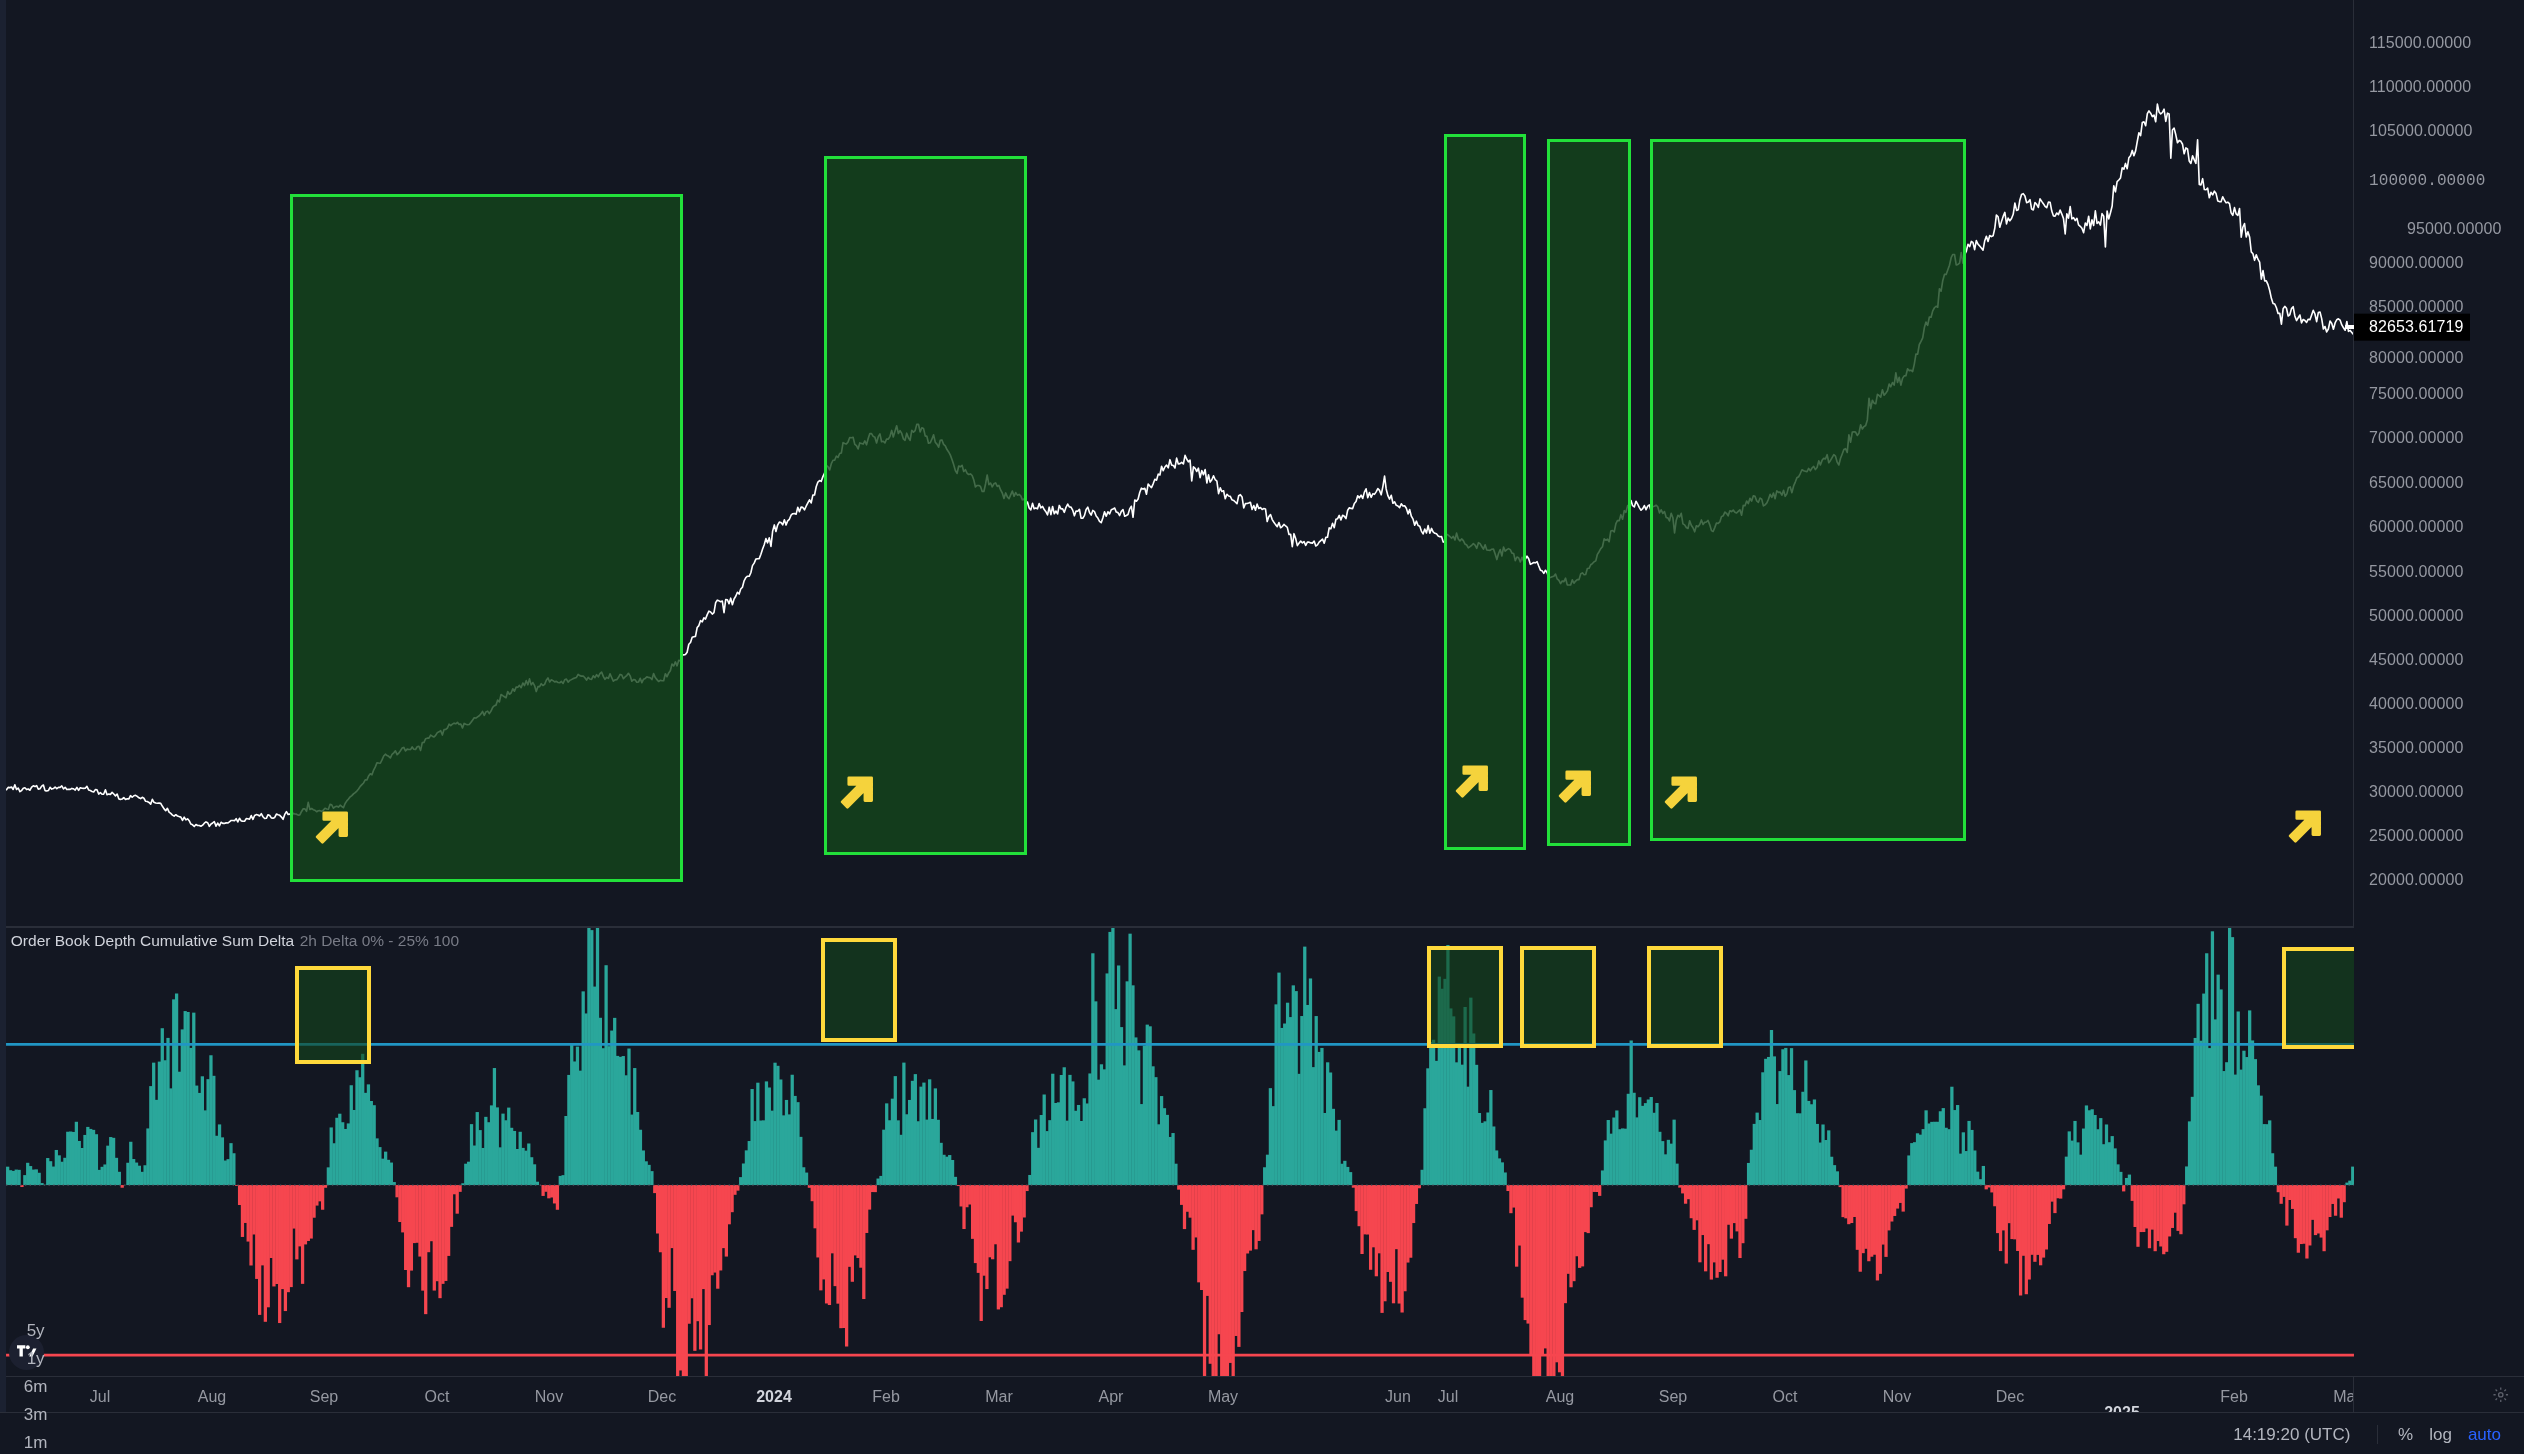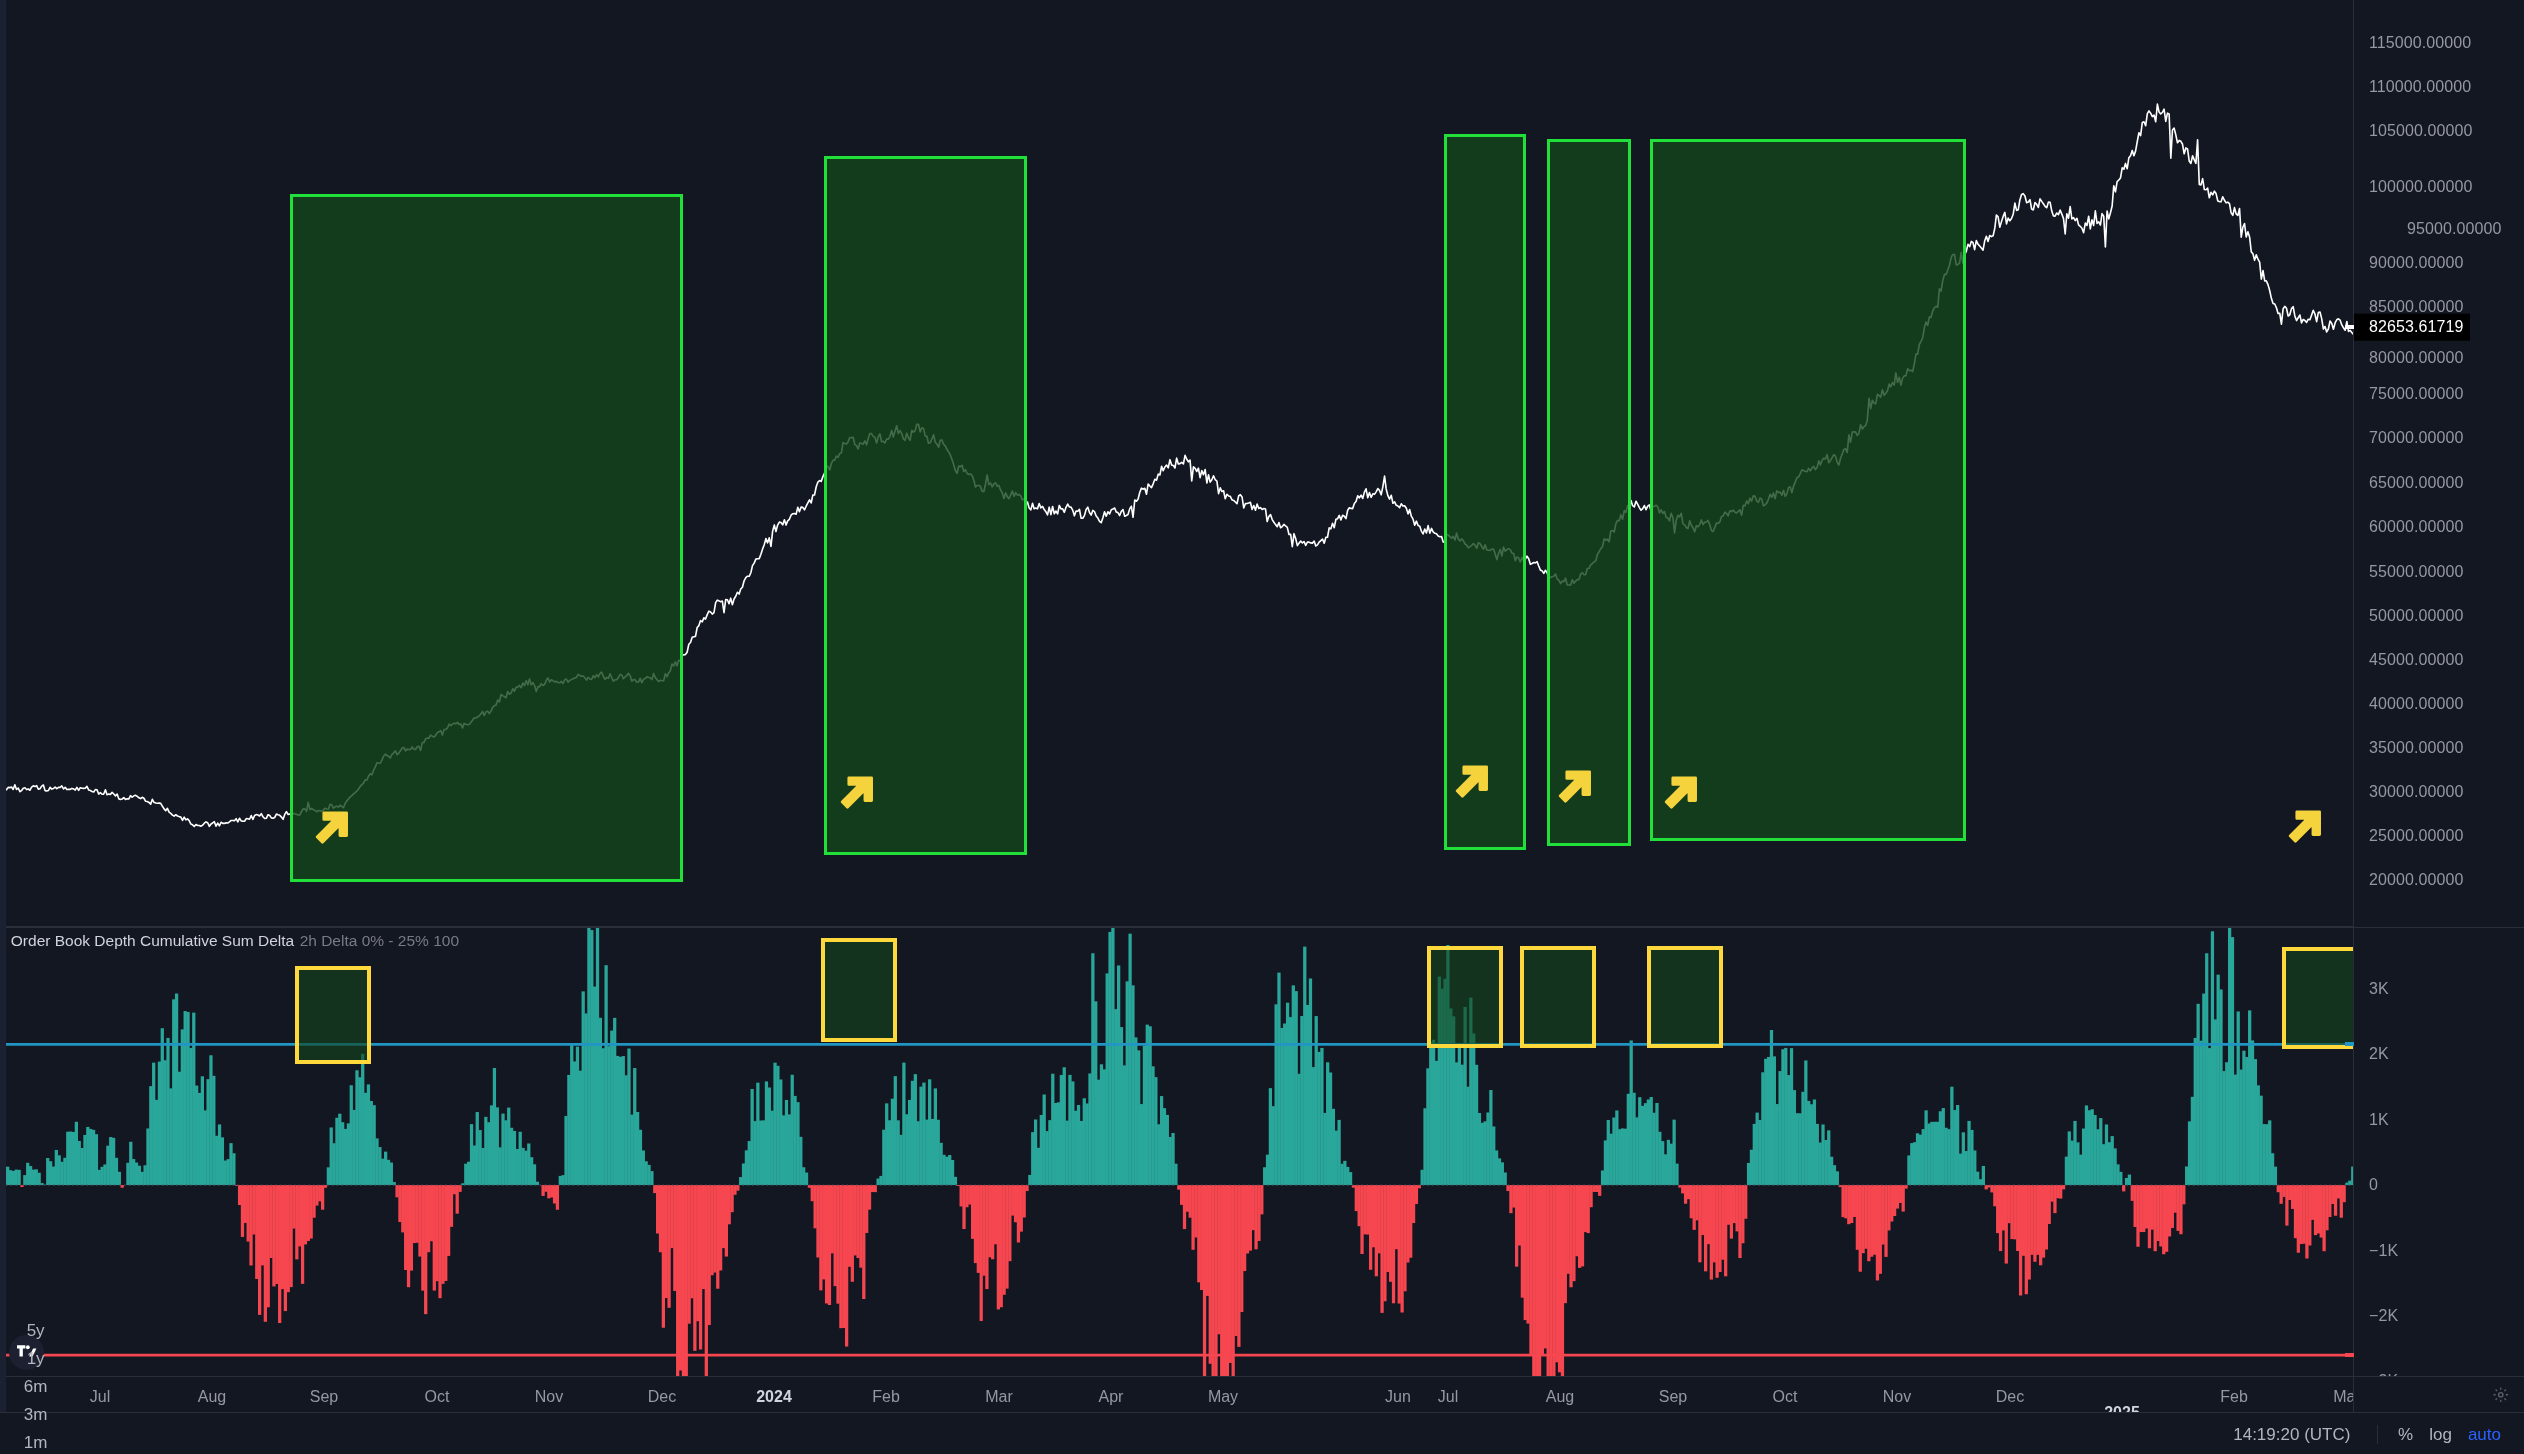--- a/index.html
+++ b/index.html
@@ -988,7 +988,7 @@
       <div class="tick" style="top: 43px;">115000.00000</div>
       <div class="tick" style="top: 87px;">110000.00000</div>
       <div class="tick" style="top: 131px;">105000.00000</div>
-      <div class="tick" style="top: 187px;">100000.00000</div>
+      <div class="tick" style="top: 181px; font-family: Liberation Mono, monospace;">100000.00000</div>
       <div class="tick" style="top: 229px; margin-left: 38px;">95000.00000</div>
       <div class="tick" style="top: 263px;">90000.00000</div>
       <div class="tick" style="top: 307px;">85000.00000</div>

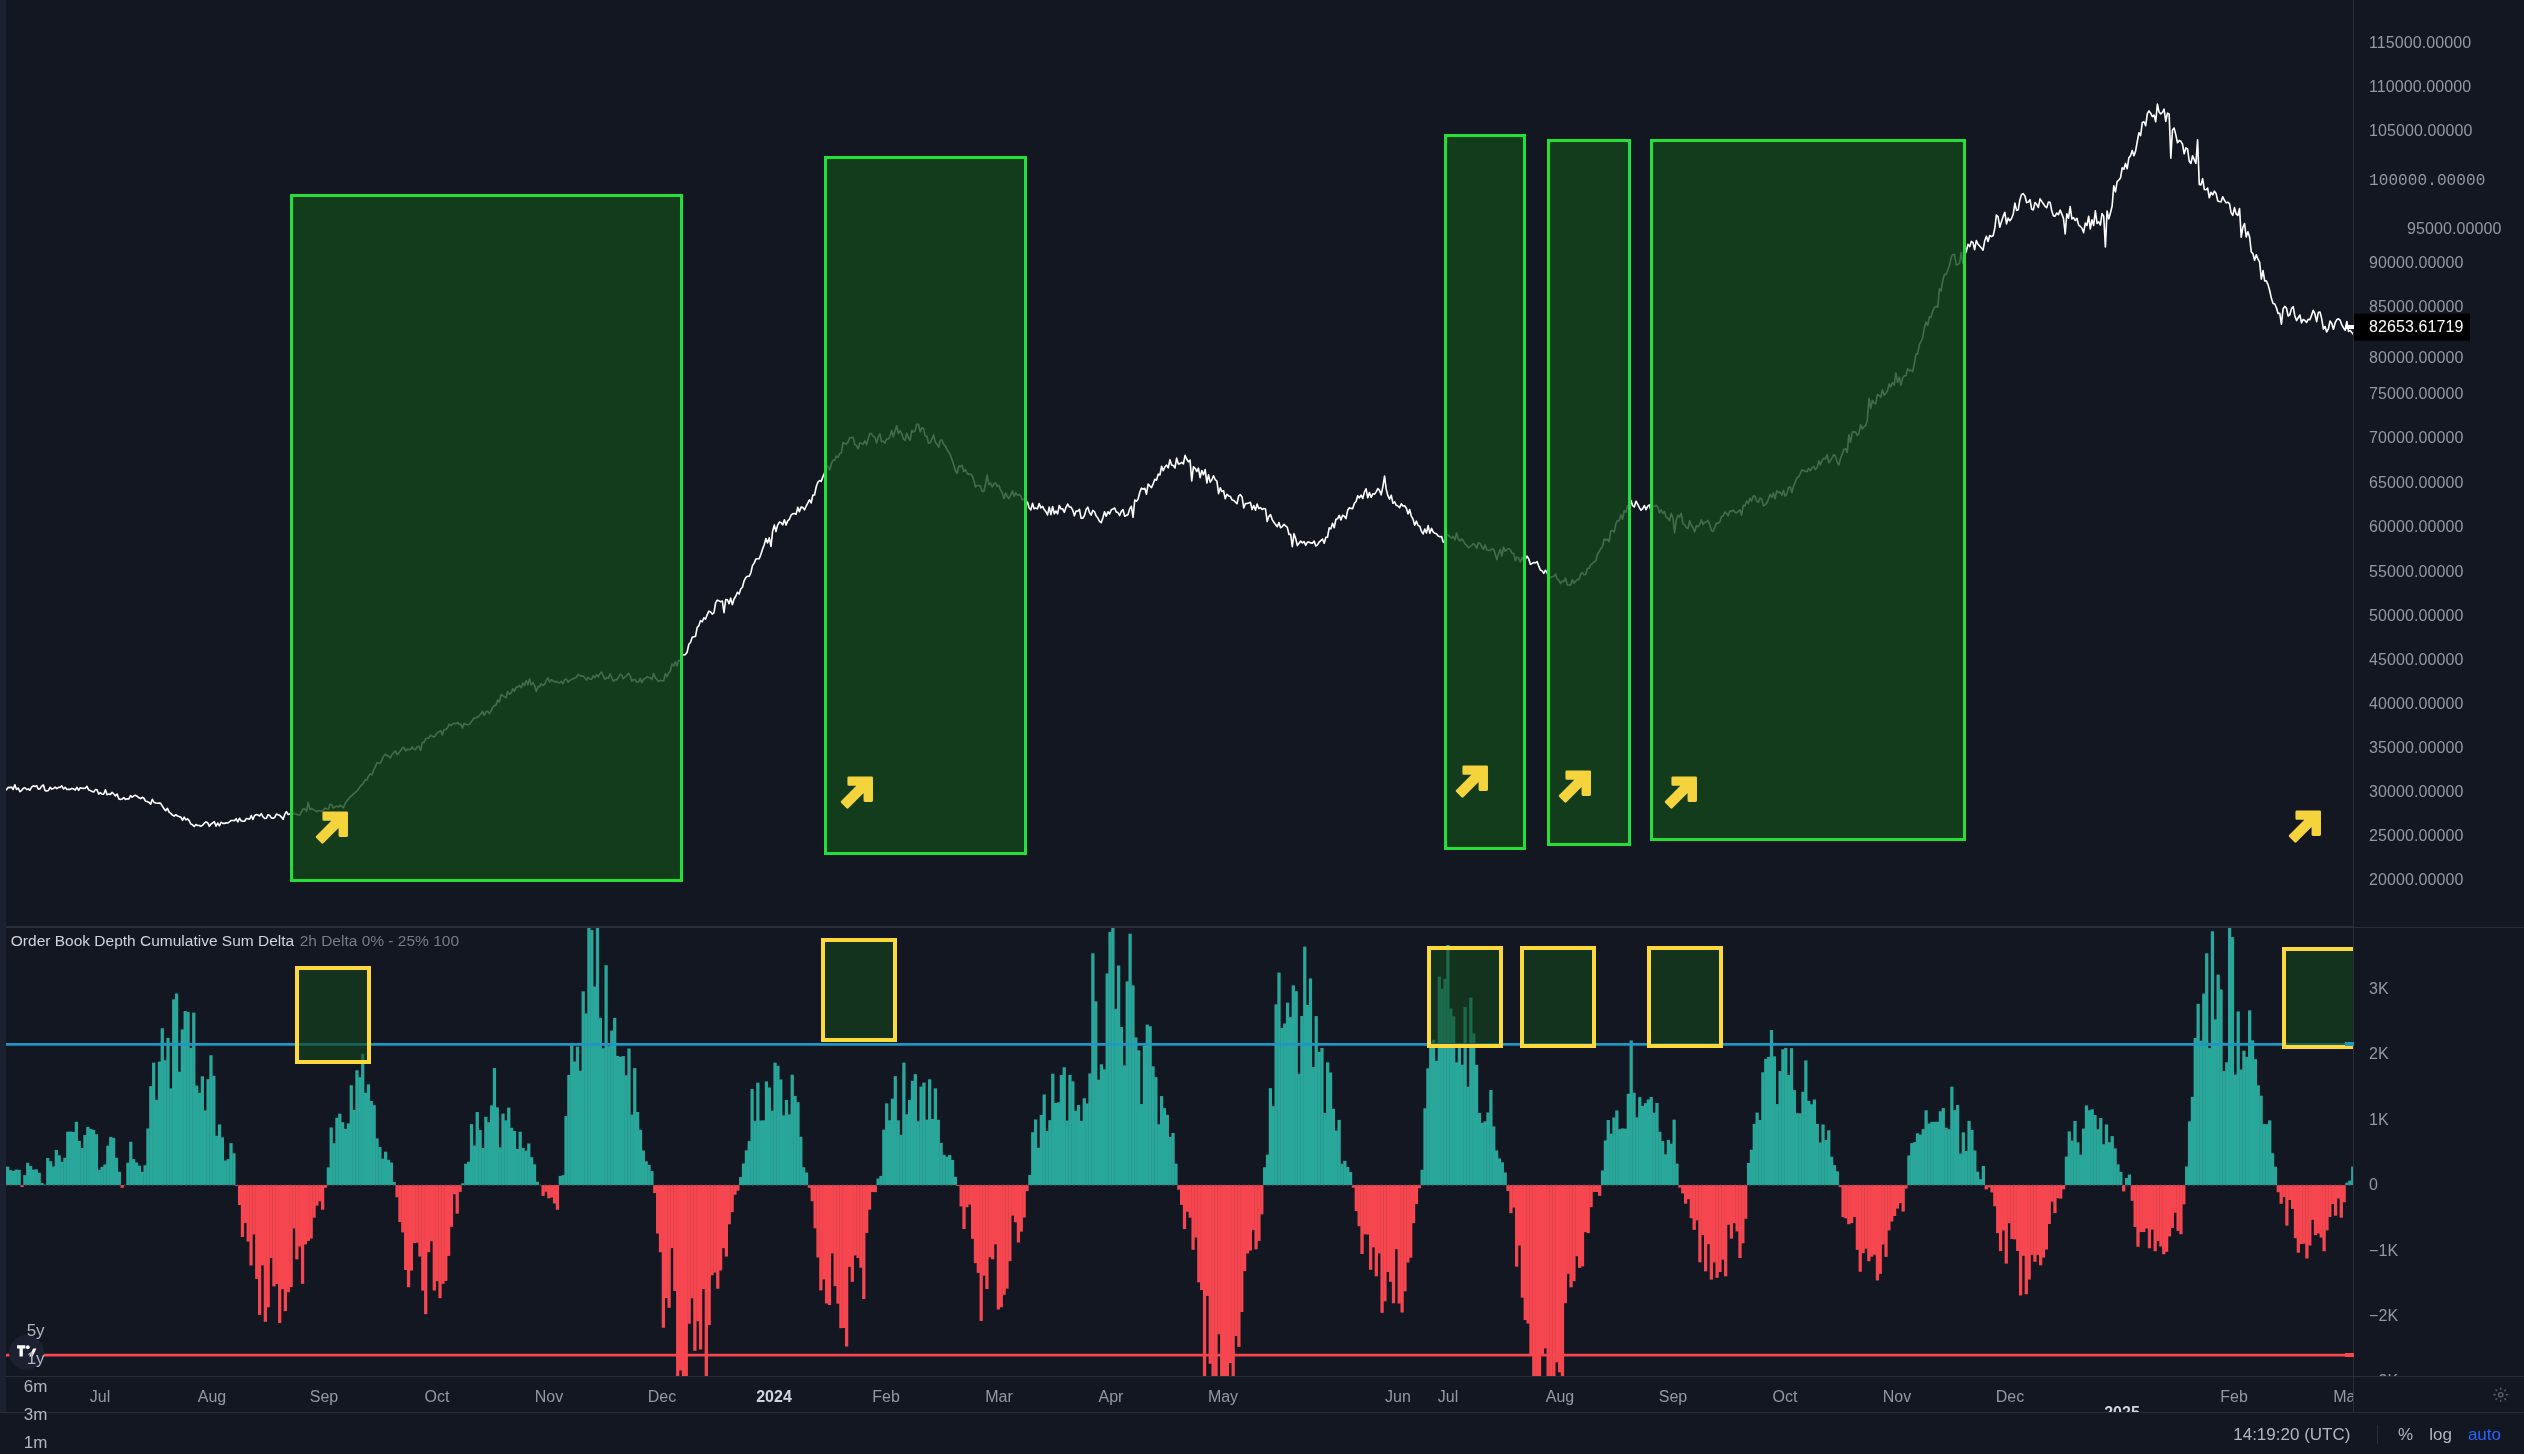--- a/index.html
+++ b/index.html
@@ -1009,18 +1009,6 @@
       <div class="scale-marker" style="background: rgb(255, 255, 255); top: 327px; left: -9.4px;"></div>
     </div>
 
-  <div class="scale" id="indiScale">
-      <div class="tick" style="top: 61px;">3K</div>
-      <div class="tick" style="top: 126px;">2K</div>
-      <div class="tick" style="top: 192px;">1K</div>
-      <div class="tick" style="top: 257px;">0</div>
-      <div class="tick" style="top: 323px;">−1K</div>
-      <div class="tick" style="top: 388px;">−2K</div>
-      <div class="tick" style="top: 453px;">−3K</div>
-      <div class="tick" style="top: 519px;">−4K</div>
-      <div class="scale-marker" style="background: rgb(33, 150, 196); top: 116px; left: -9.4px;"></div>
-      <div class="scale-marker" style="background: rgb(246, 70, 79); top: 427px; left: -9.4px;"></div>
-    </div>
 
   <div class="time-scale" id="timeScale">
       <span class="t" style="left: 94px;">Jul</span>

